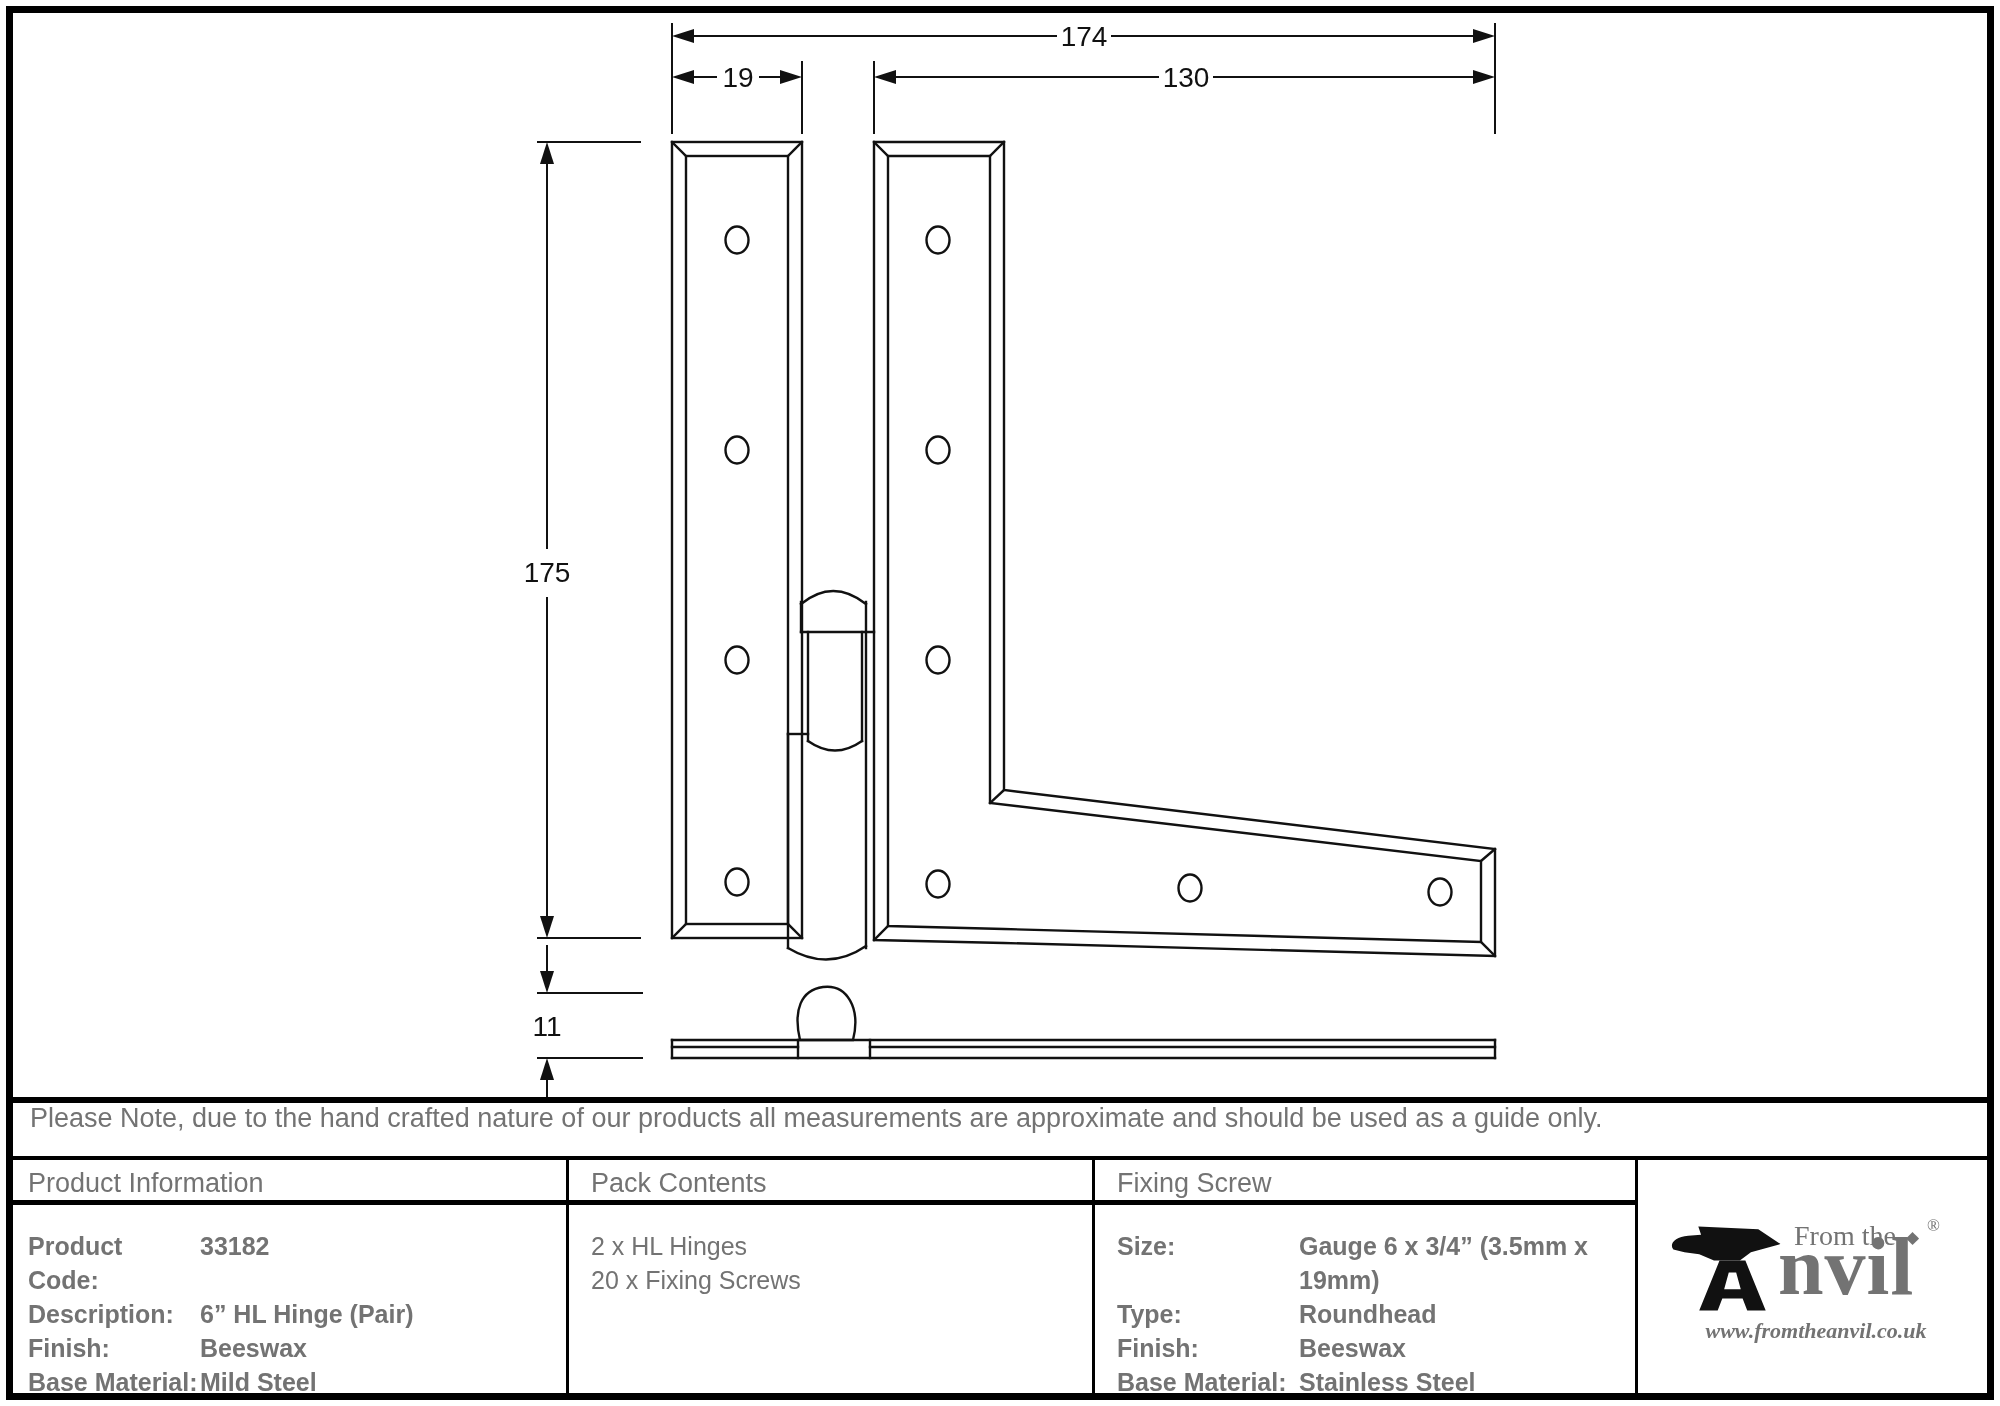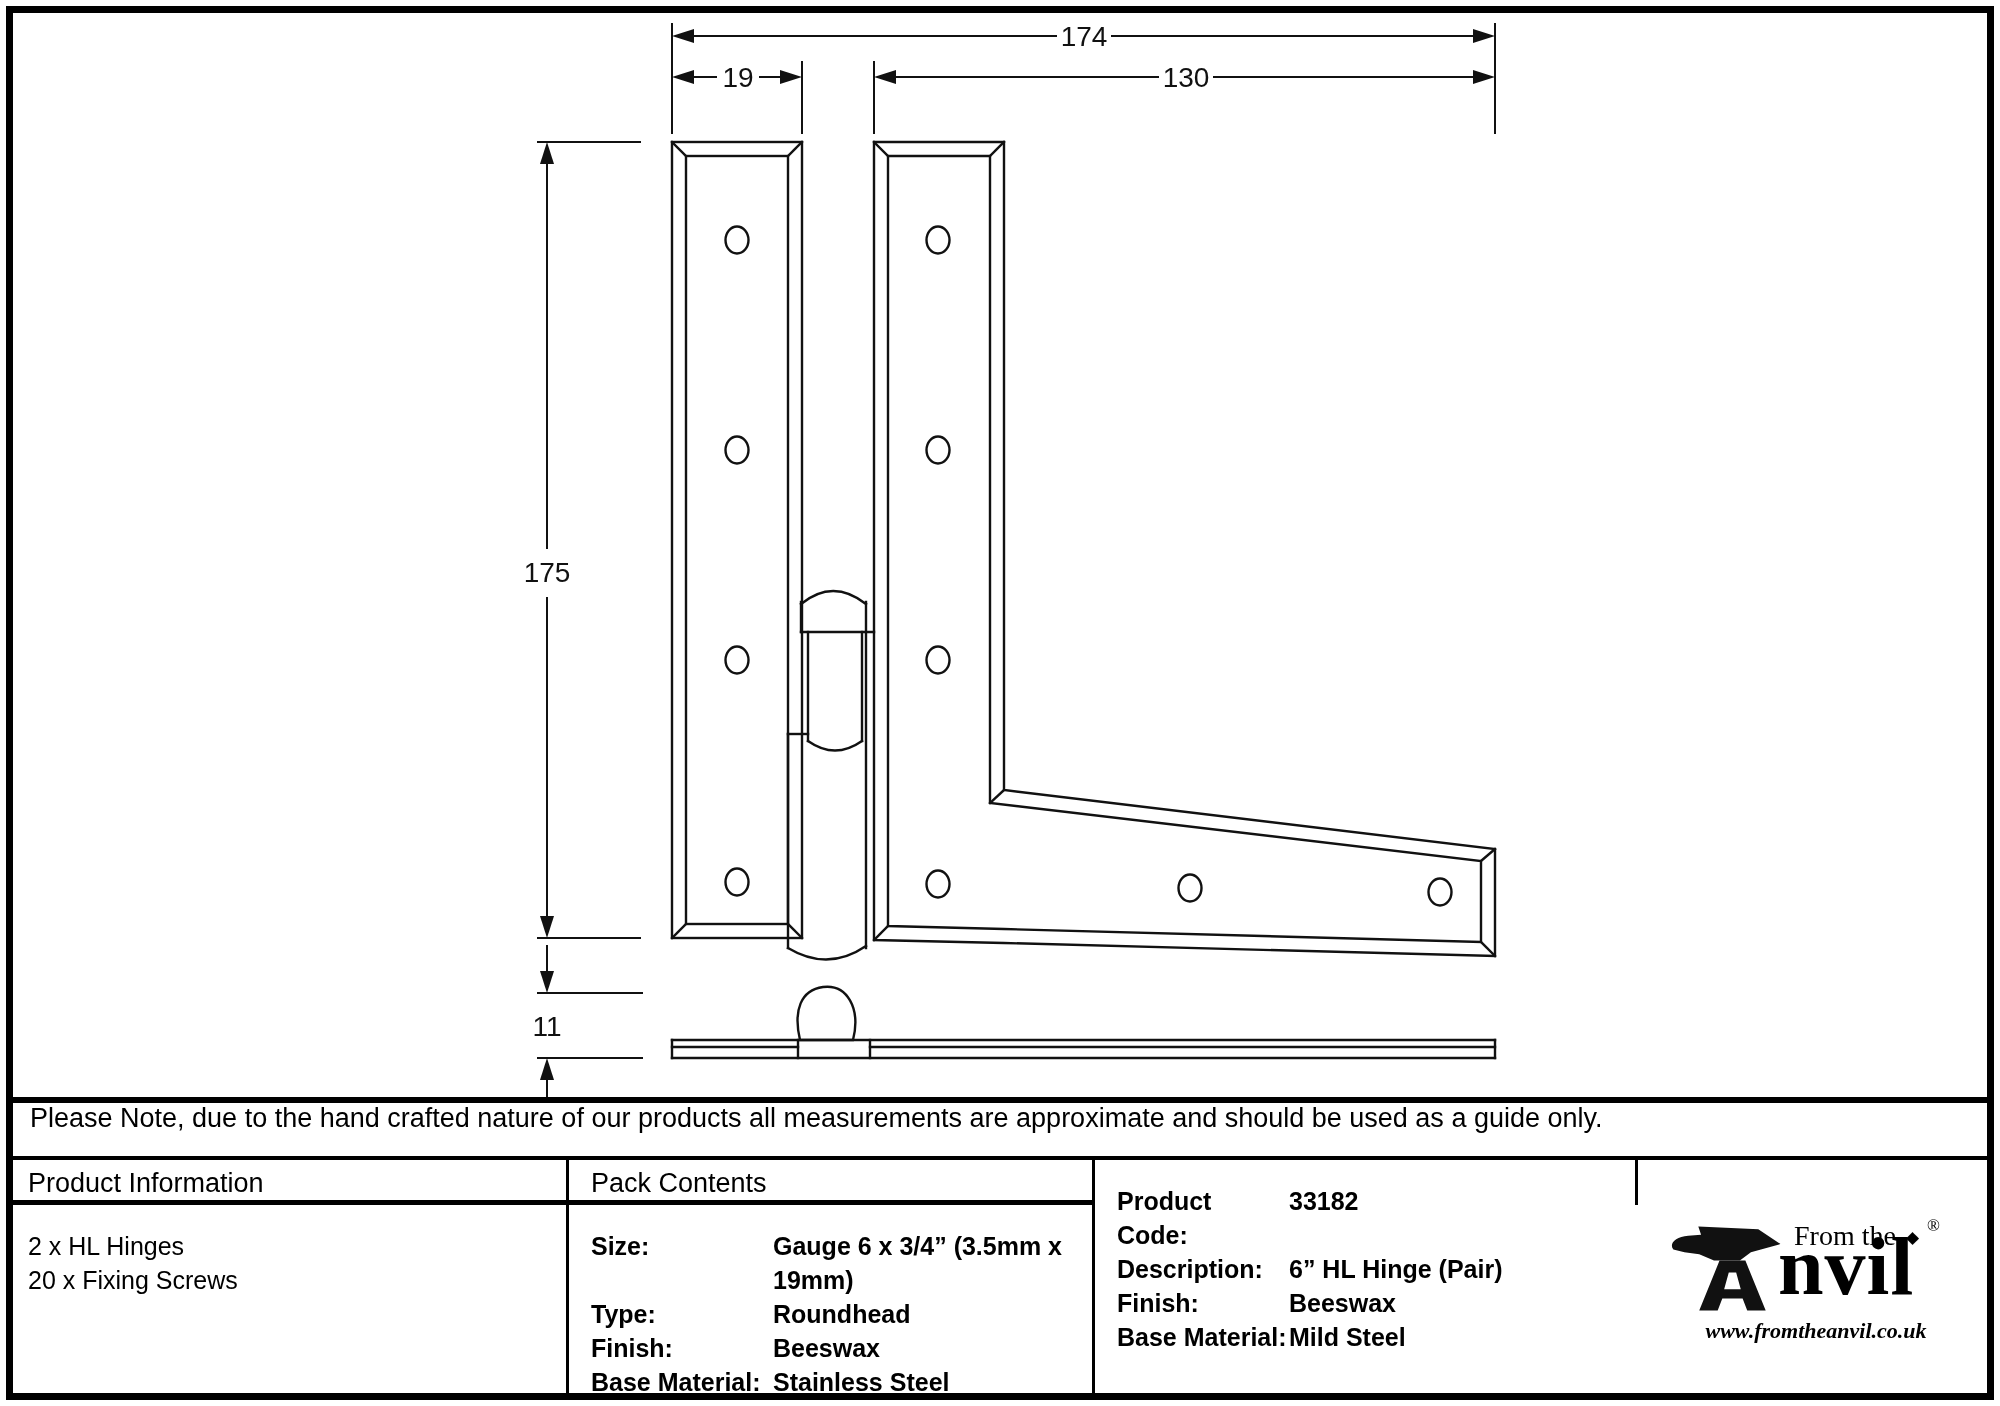--- a/index.html
+++ b/index.html
@@ -5,7 +5,7 @@
   html,body { margin:0; padding:0; background:#888; }
   .page {
     position:relative; width:2000px; height:1406px; background:#ffffff;
-    font-family:"Liberation Sans", sans-serif; color:#000000; overflow:hidden;
+    font-family:"Liberation Sans", sans-serif; color:#737373; overflow:hidden;
   }
   .outer-border { position:absolute; inset:6px; border:7px solid #000; pointer-events:none; }
   svg text { font-family:"Liberation Sans", sans-serif; }

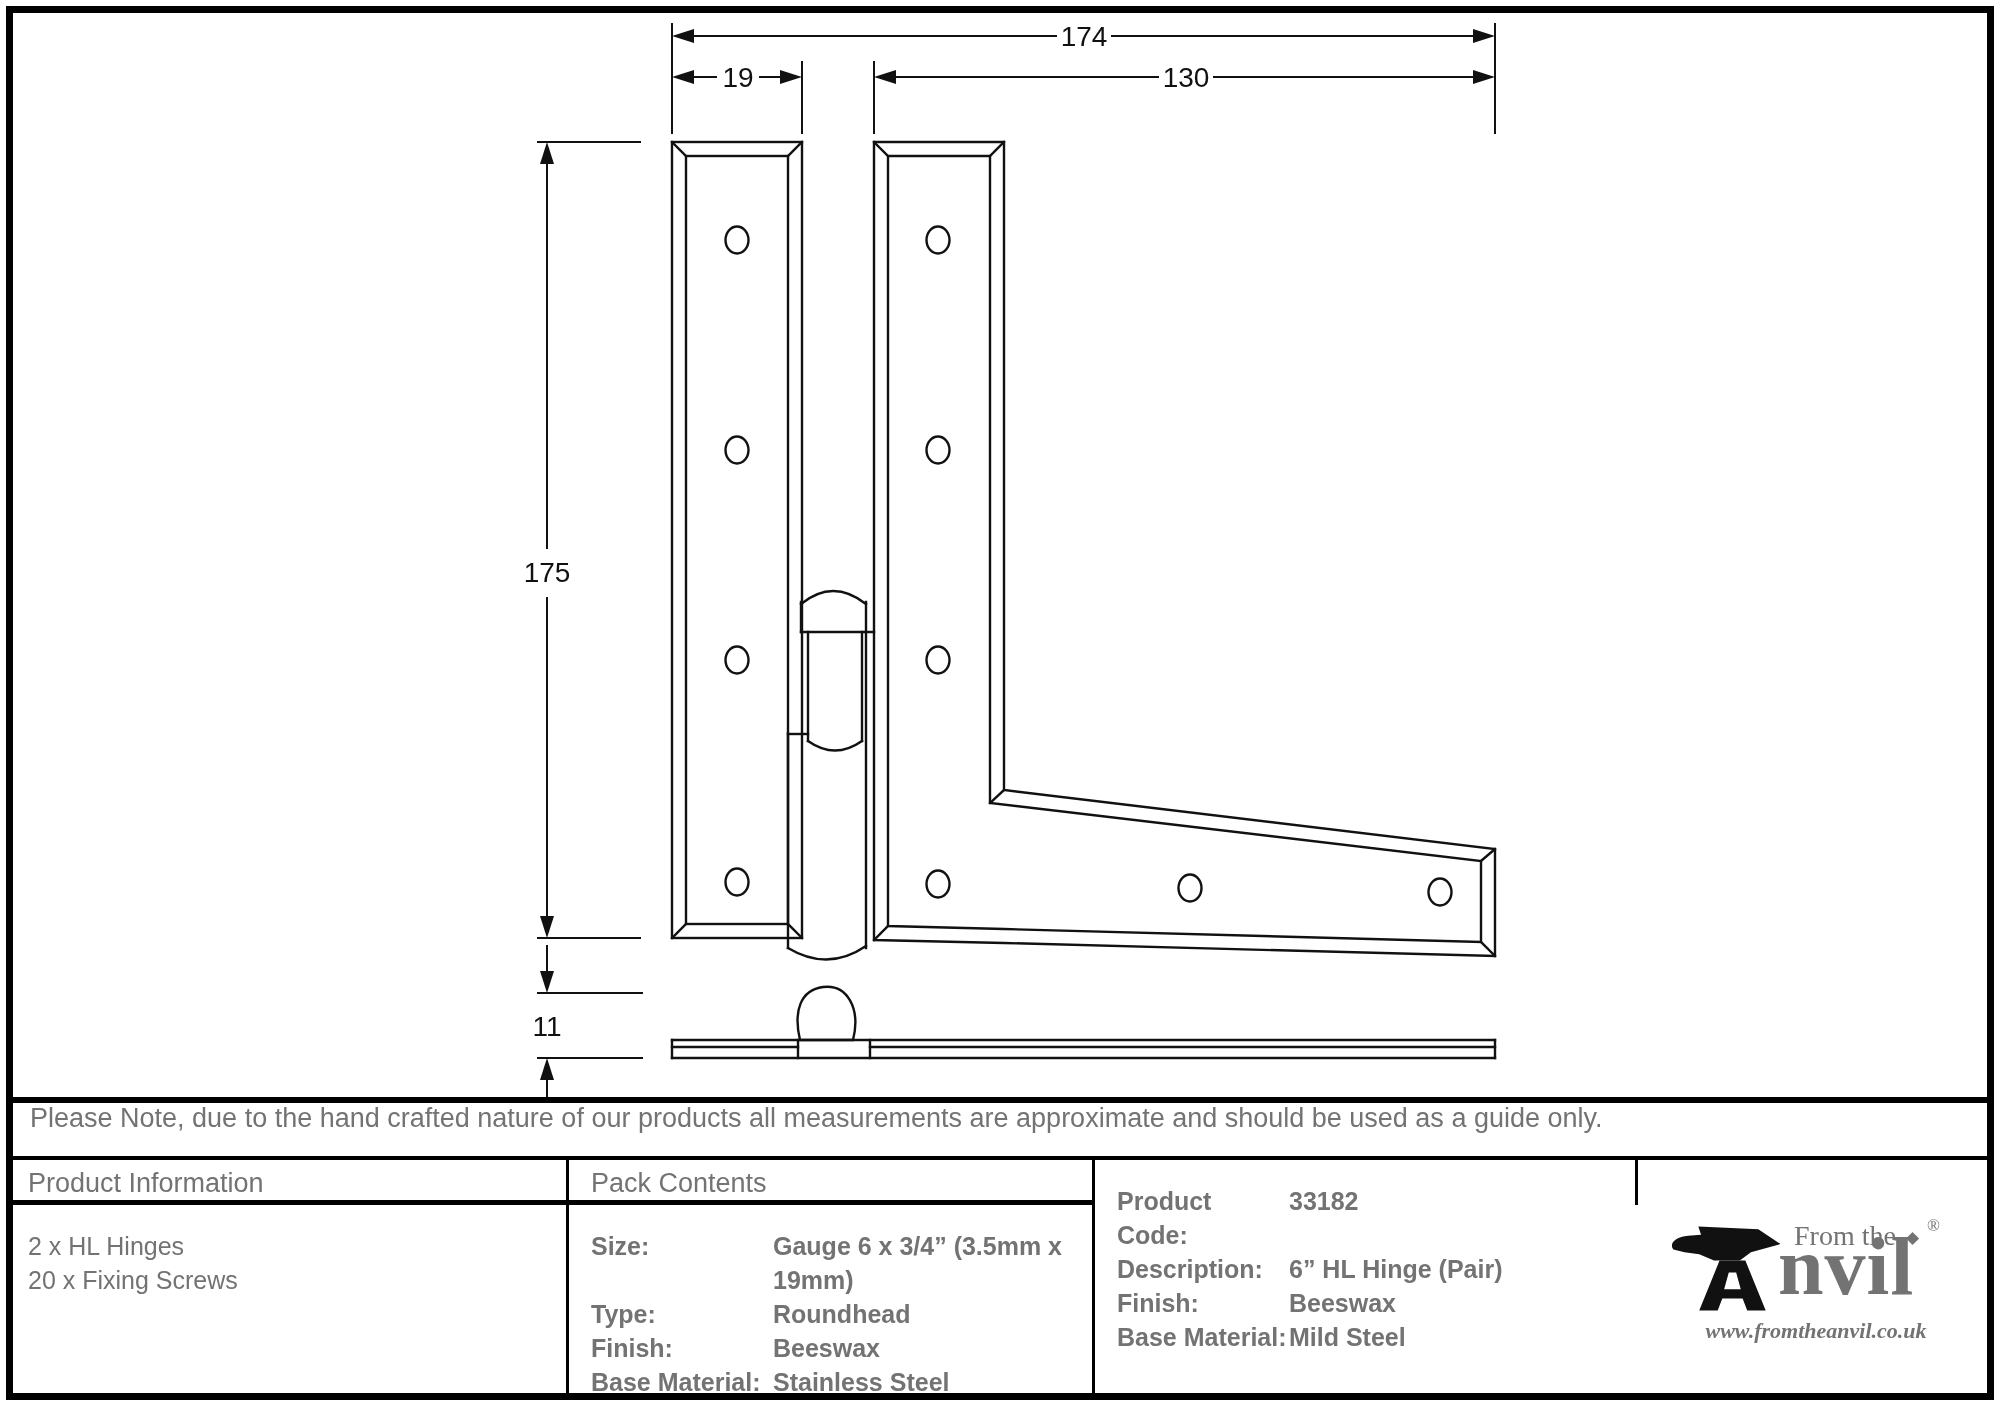--- a/index.html
+++ b/index.html
@@ -175,6 +175,7 @@
 
     <div class="hcell">Product Information</div>
     <div class="hcell">Pack Contents</div>
+    <div class="hcell">Fixing Screw</div>
 
     <div class="logo-cell">
       <div class="logo">

